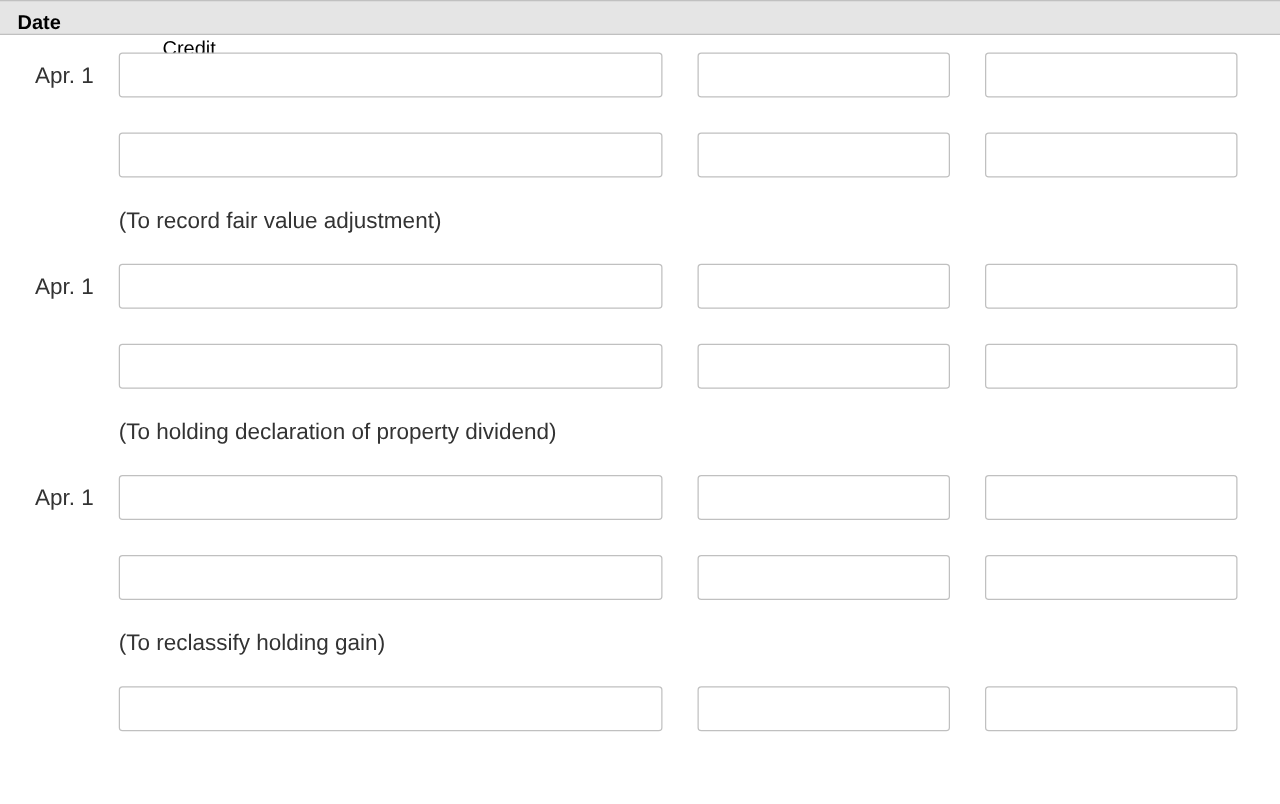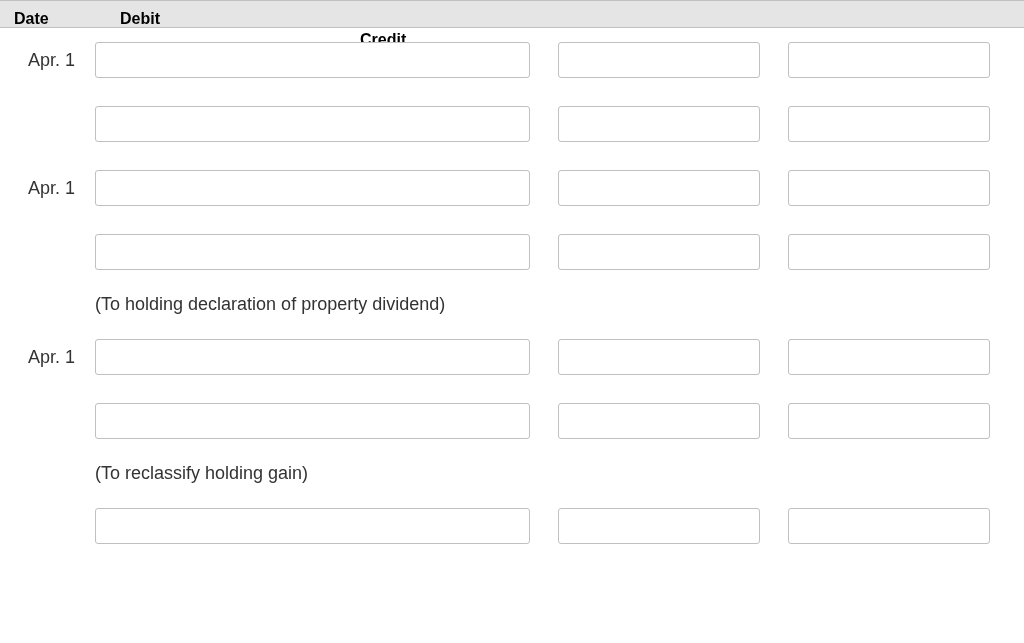--- a/index.html
+++ b/index.html
@@ -99,7 +99,6 @@
 
 <div class="header-row">
   <div class="col-date">Date</div>
-  <div class="col-debit">Debit</div>
   <div class="col-credit">Credit</div>
 </div>
 

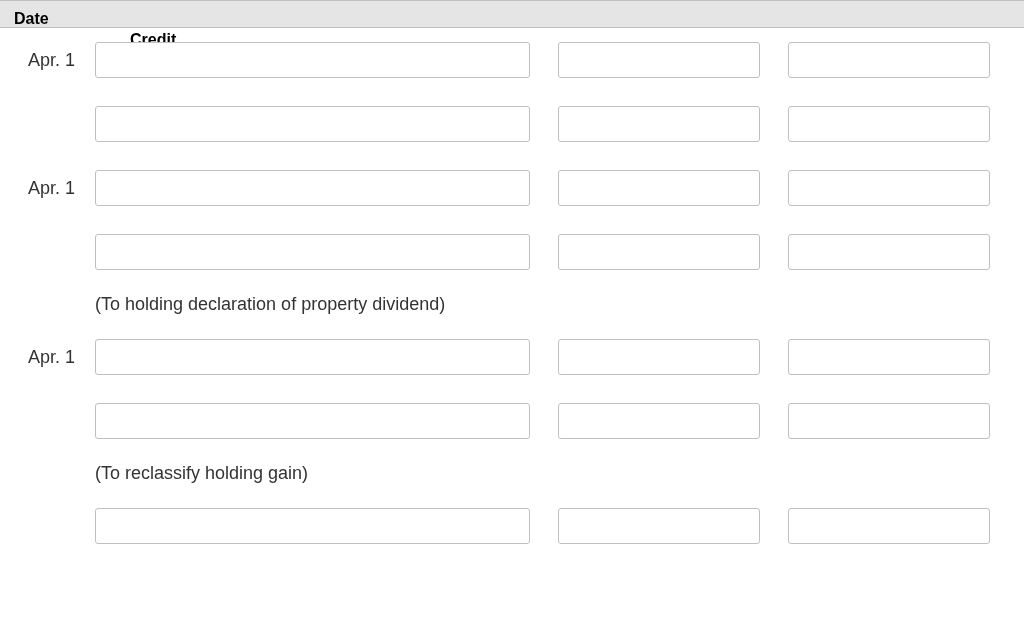--- a/index.html
+++ b/index.html
@@ -44,7 +44,7 @@
     .col-credit {
       width: 230px;
       padding-left: 50px;
-      font-weight: 700;
+      font-weight: 400;
       color: #000;
       margin-top: 41px;
     }

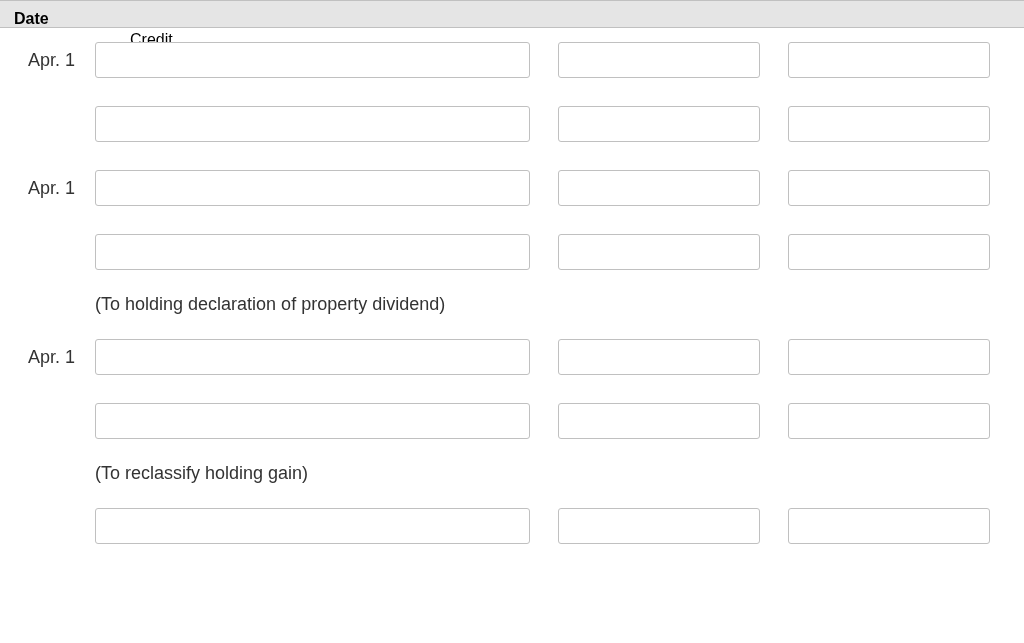--- a/index.html
+++ b/index.html
@@ -115,6 +115,9 @@
       <div class="debit-cell"><input type="text" class="text-input" style=""></div>
       <div class="credit-cell"><input type="text" class="text-input" style=""></div>
     </div>
+    <div class="explanation-row">
+      <div class="explanation-cell">(To record fair value adjustment)</div>
+    </div>
     <div class="entry-row">
       <div class="date-cell">Apr. 1</div>
       <div class="account-cell"><input type="text" class="text-input" style=""></div>

